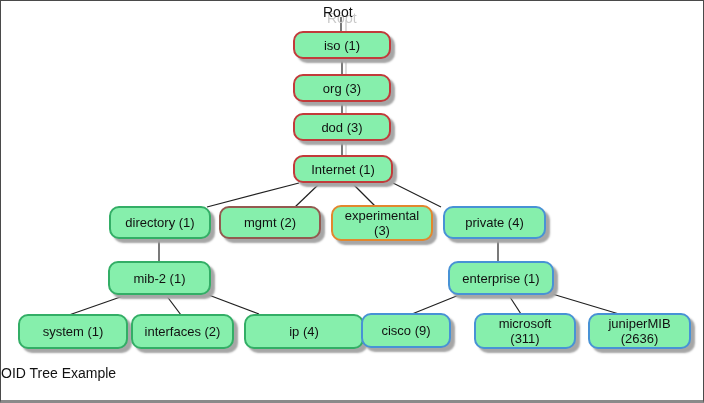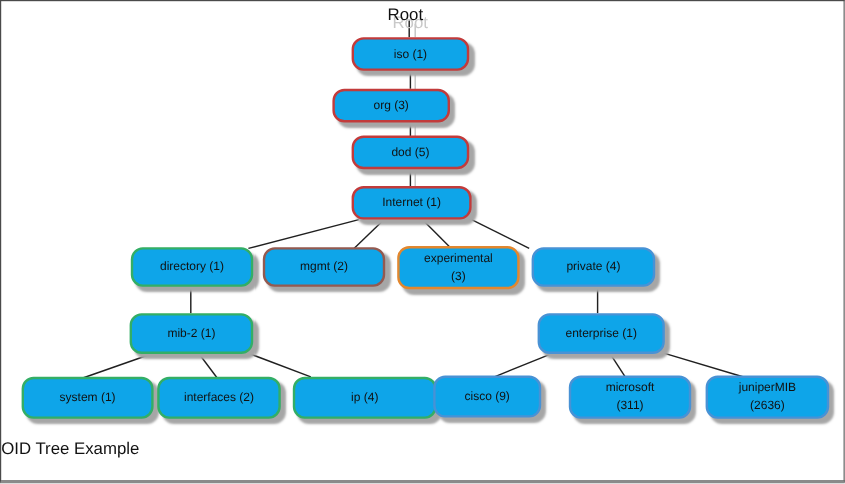--- a/index.html
+++ b/index.html
@@ -18,13 +18,13 @@
   .node{
     position:absolute;
     box-sizing:border-box;
-    background:#0ea5e9;
+    background:#86efac;
     border:2px solid #888;
     border-radius:10px;
     box-shadow:4px 4px 2px #a6a6a6;
     display:flex;align-items:center;justify-content:center;
     text-align:center;
-    font-size:10px;line-height:15px;
+    font-size:13px;line-height:15px;
     white-space:pre-line;
   }
   .root-label{

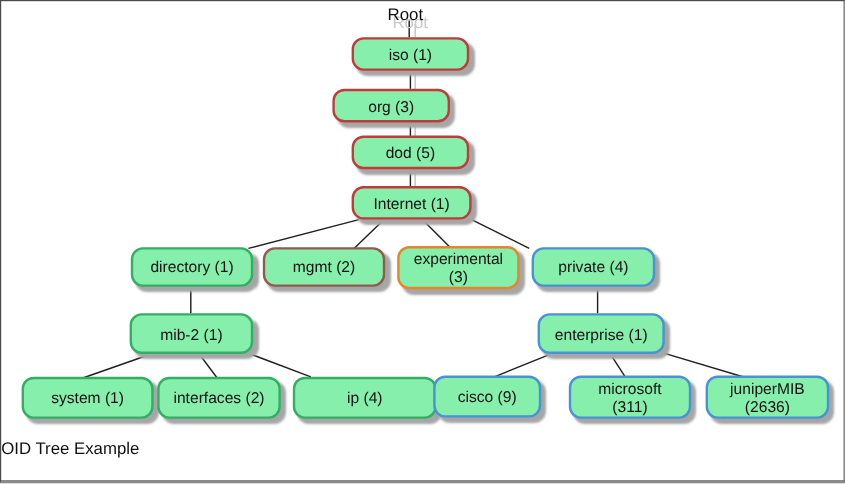--- a/index.html
+++ b/index.html
@@ -76,7 +76,7 @@
 
   <div class="node" style="left: 292px; top: 30px; width: 98px; height: 28px; border-color: rgb(194, 59, 59);">iso (1)</div>
 
-  <div class="node" style="left: 276px; top: 73px; width: 98px; height: 28px; border-color: rgb(194, 59, 59);">org (3)</div>
+  <div class="node" style="left: 292px; top: 73px; width: 98px; height: 28px; border-color: rgb(194, 59, 59);">org (3)</div>
 
   <div class="node" style="left: 292px; top: 112px; width: 98px; height: 28px; border-color: rgb(194, 59, 59);">dod (5)</div>
 

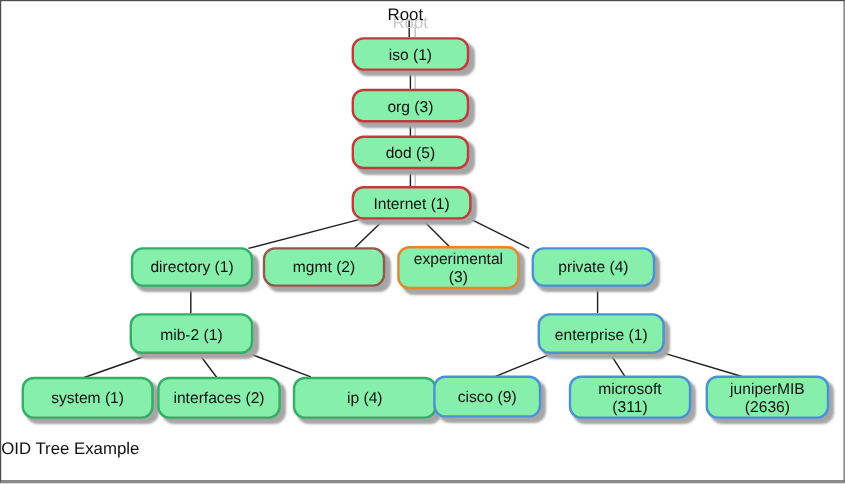--- a/index.html
+++ b/index.html
@@ -78,7 +78,7 @@
 
   <div class="node" style="left: 292px; top: 73px; width: 98px; height: 28px; border-color: rgb(194, 59, 59);">org (3)</div>
 
-  <div class="node" style="left: 292px; top: 112px; width: 98px; height: 28px; border-color: rgb(194, 59, 59);">dod (5)</div>
+  <div class="node" style="left: 292px; top: 112px; width: 98px; height: 28px; border-color: rgb(194, 59, 59);">dod (3)</div>
 
   <div class="node" style="left: 292px; top: 154px; width: 100px; height: 28px; border-color: rgb(194, 59, 59);">Internet (1)</div>
 

